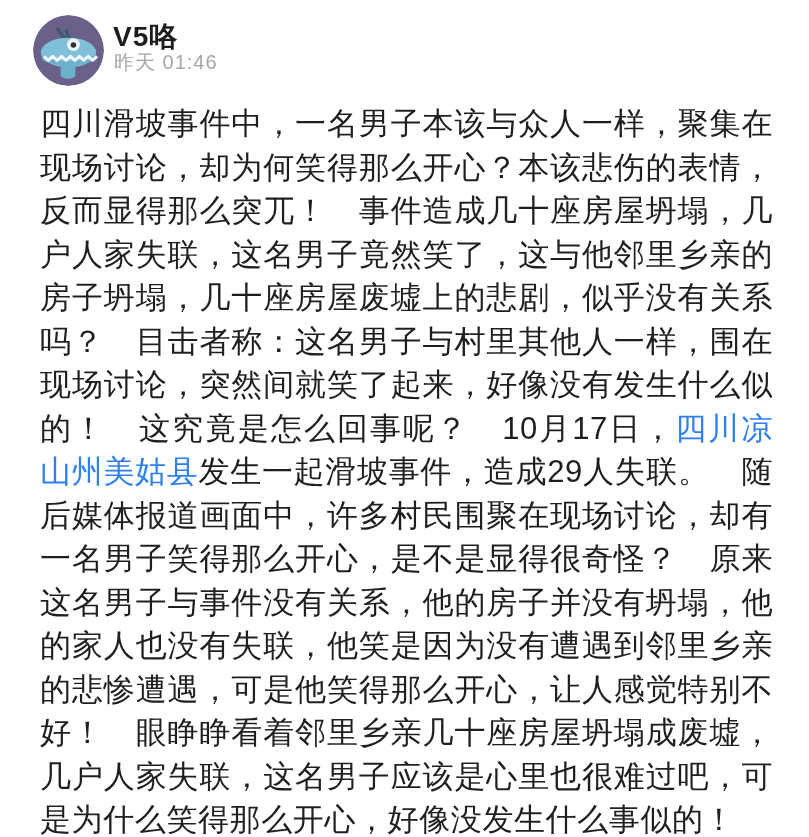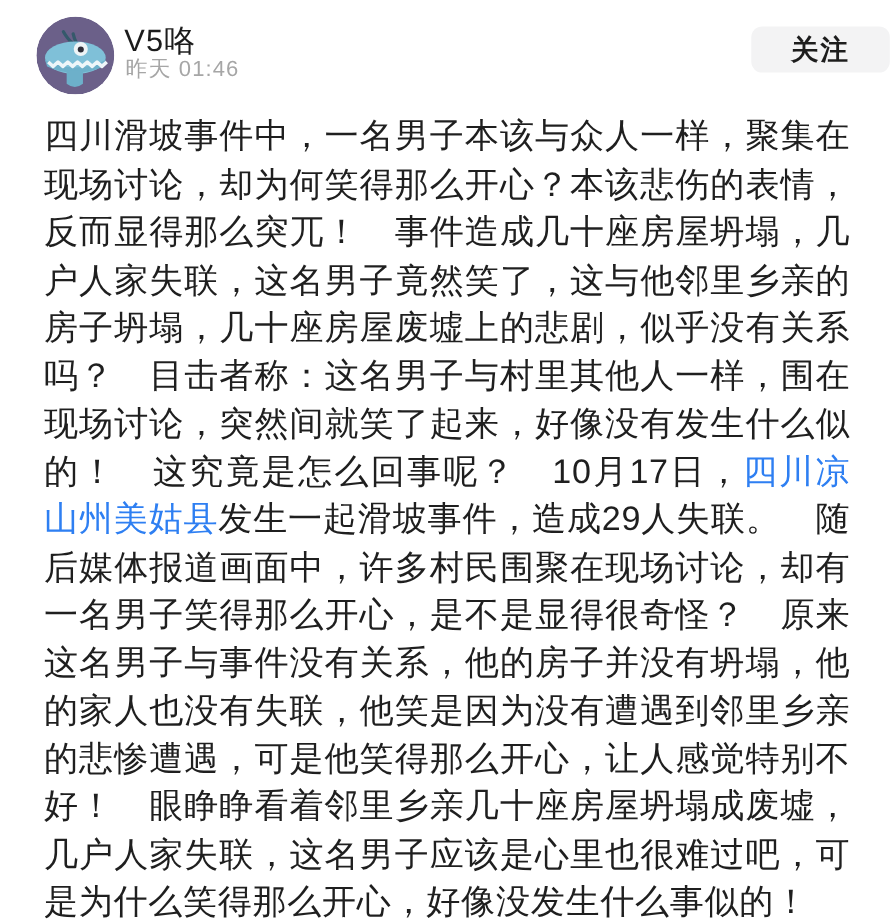--- a/index.html
+++ b/index.html
@@ -27,7 +27,7 @@
     position: absolute;
     left: 113px; top: 18px;
     font-size: 28px;
-    font-weight: 400;
+    font-weight: 700;
     color: #1c1c1c;
     letter-spacing: 1px;
     cursor: pointer;

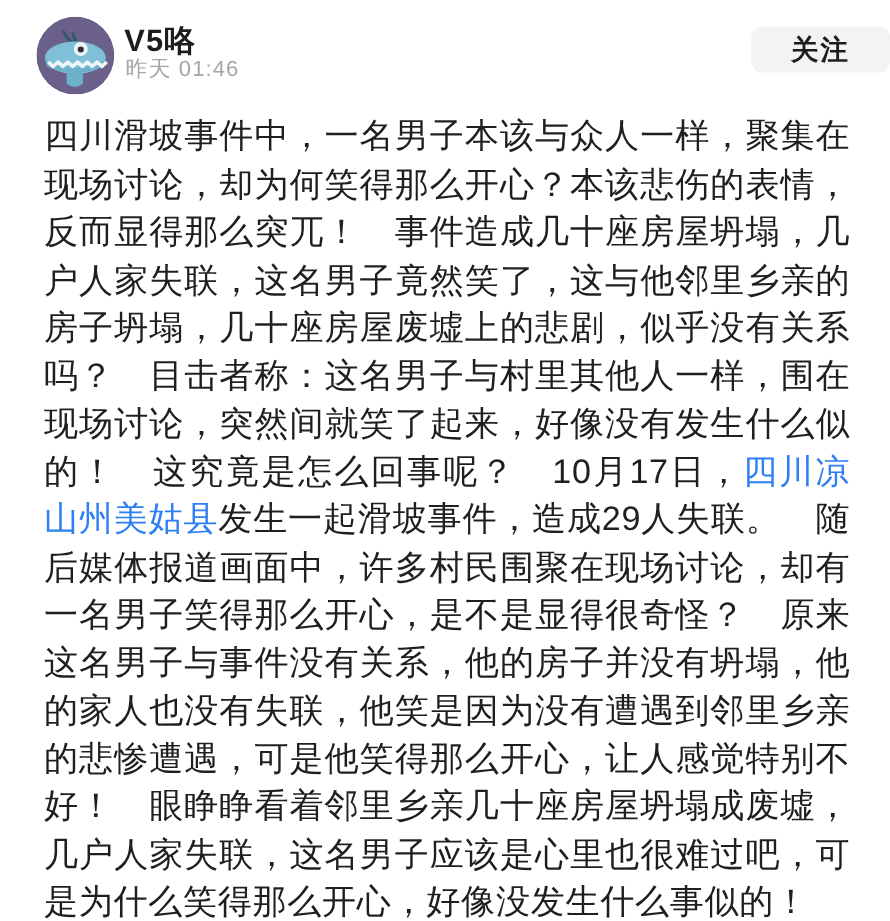--- a/index.html
+++ b/index.html
@@ -103,7 +103,6 @@
 
     <div class="timestamp">昨天 01:46</div>
 
-    <button class="follow-btn">关注</button>
 
   </div>
 

